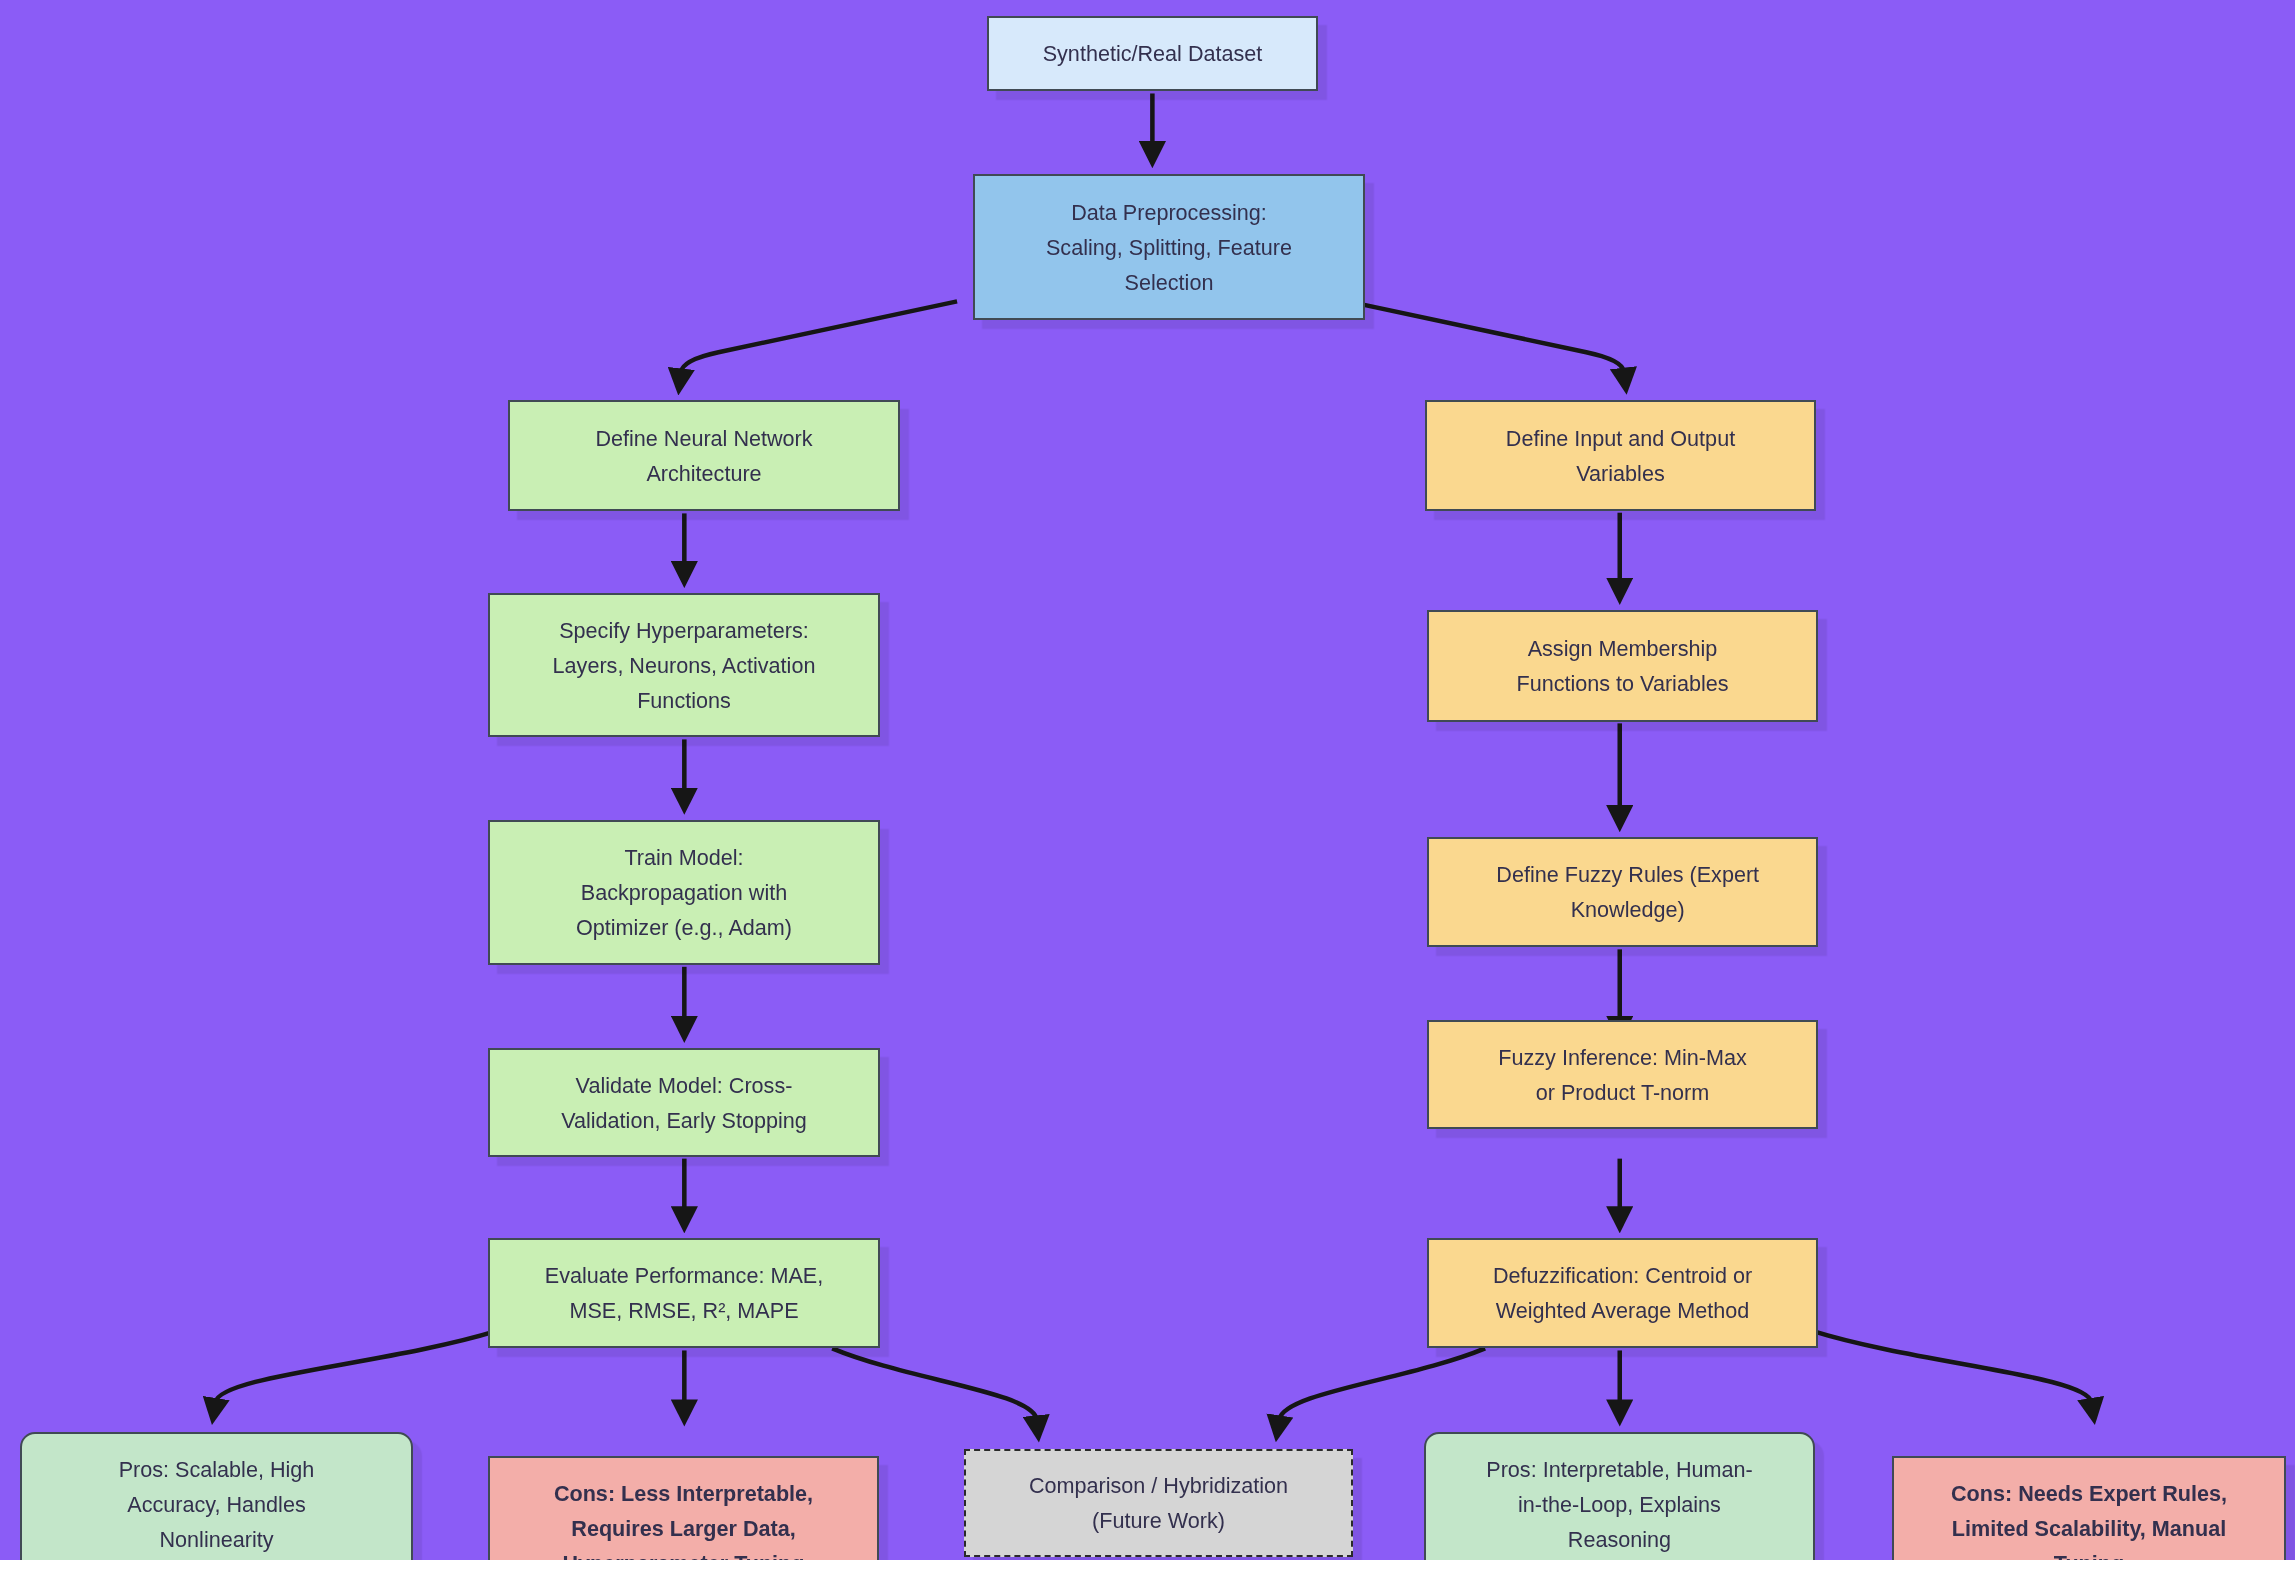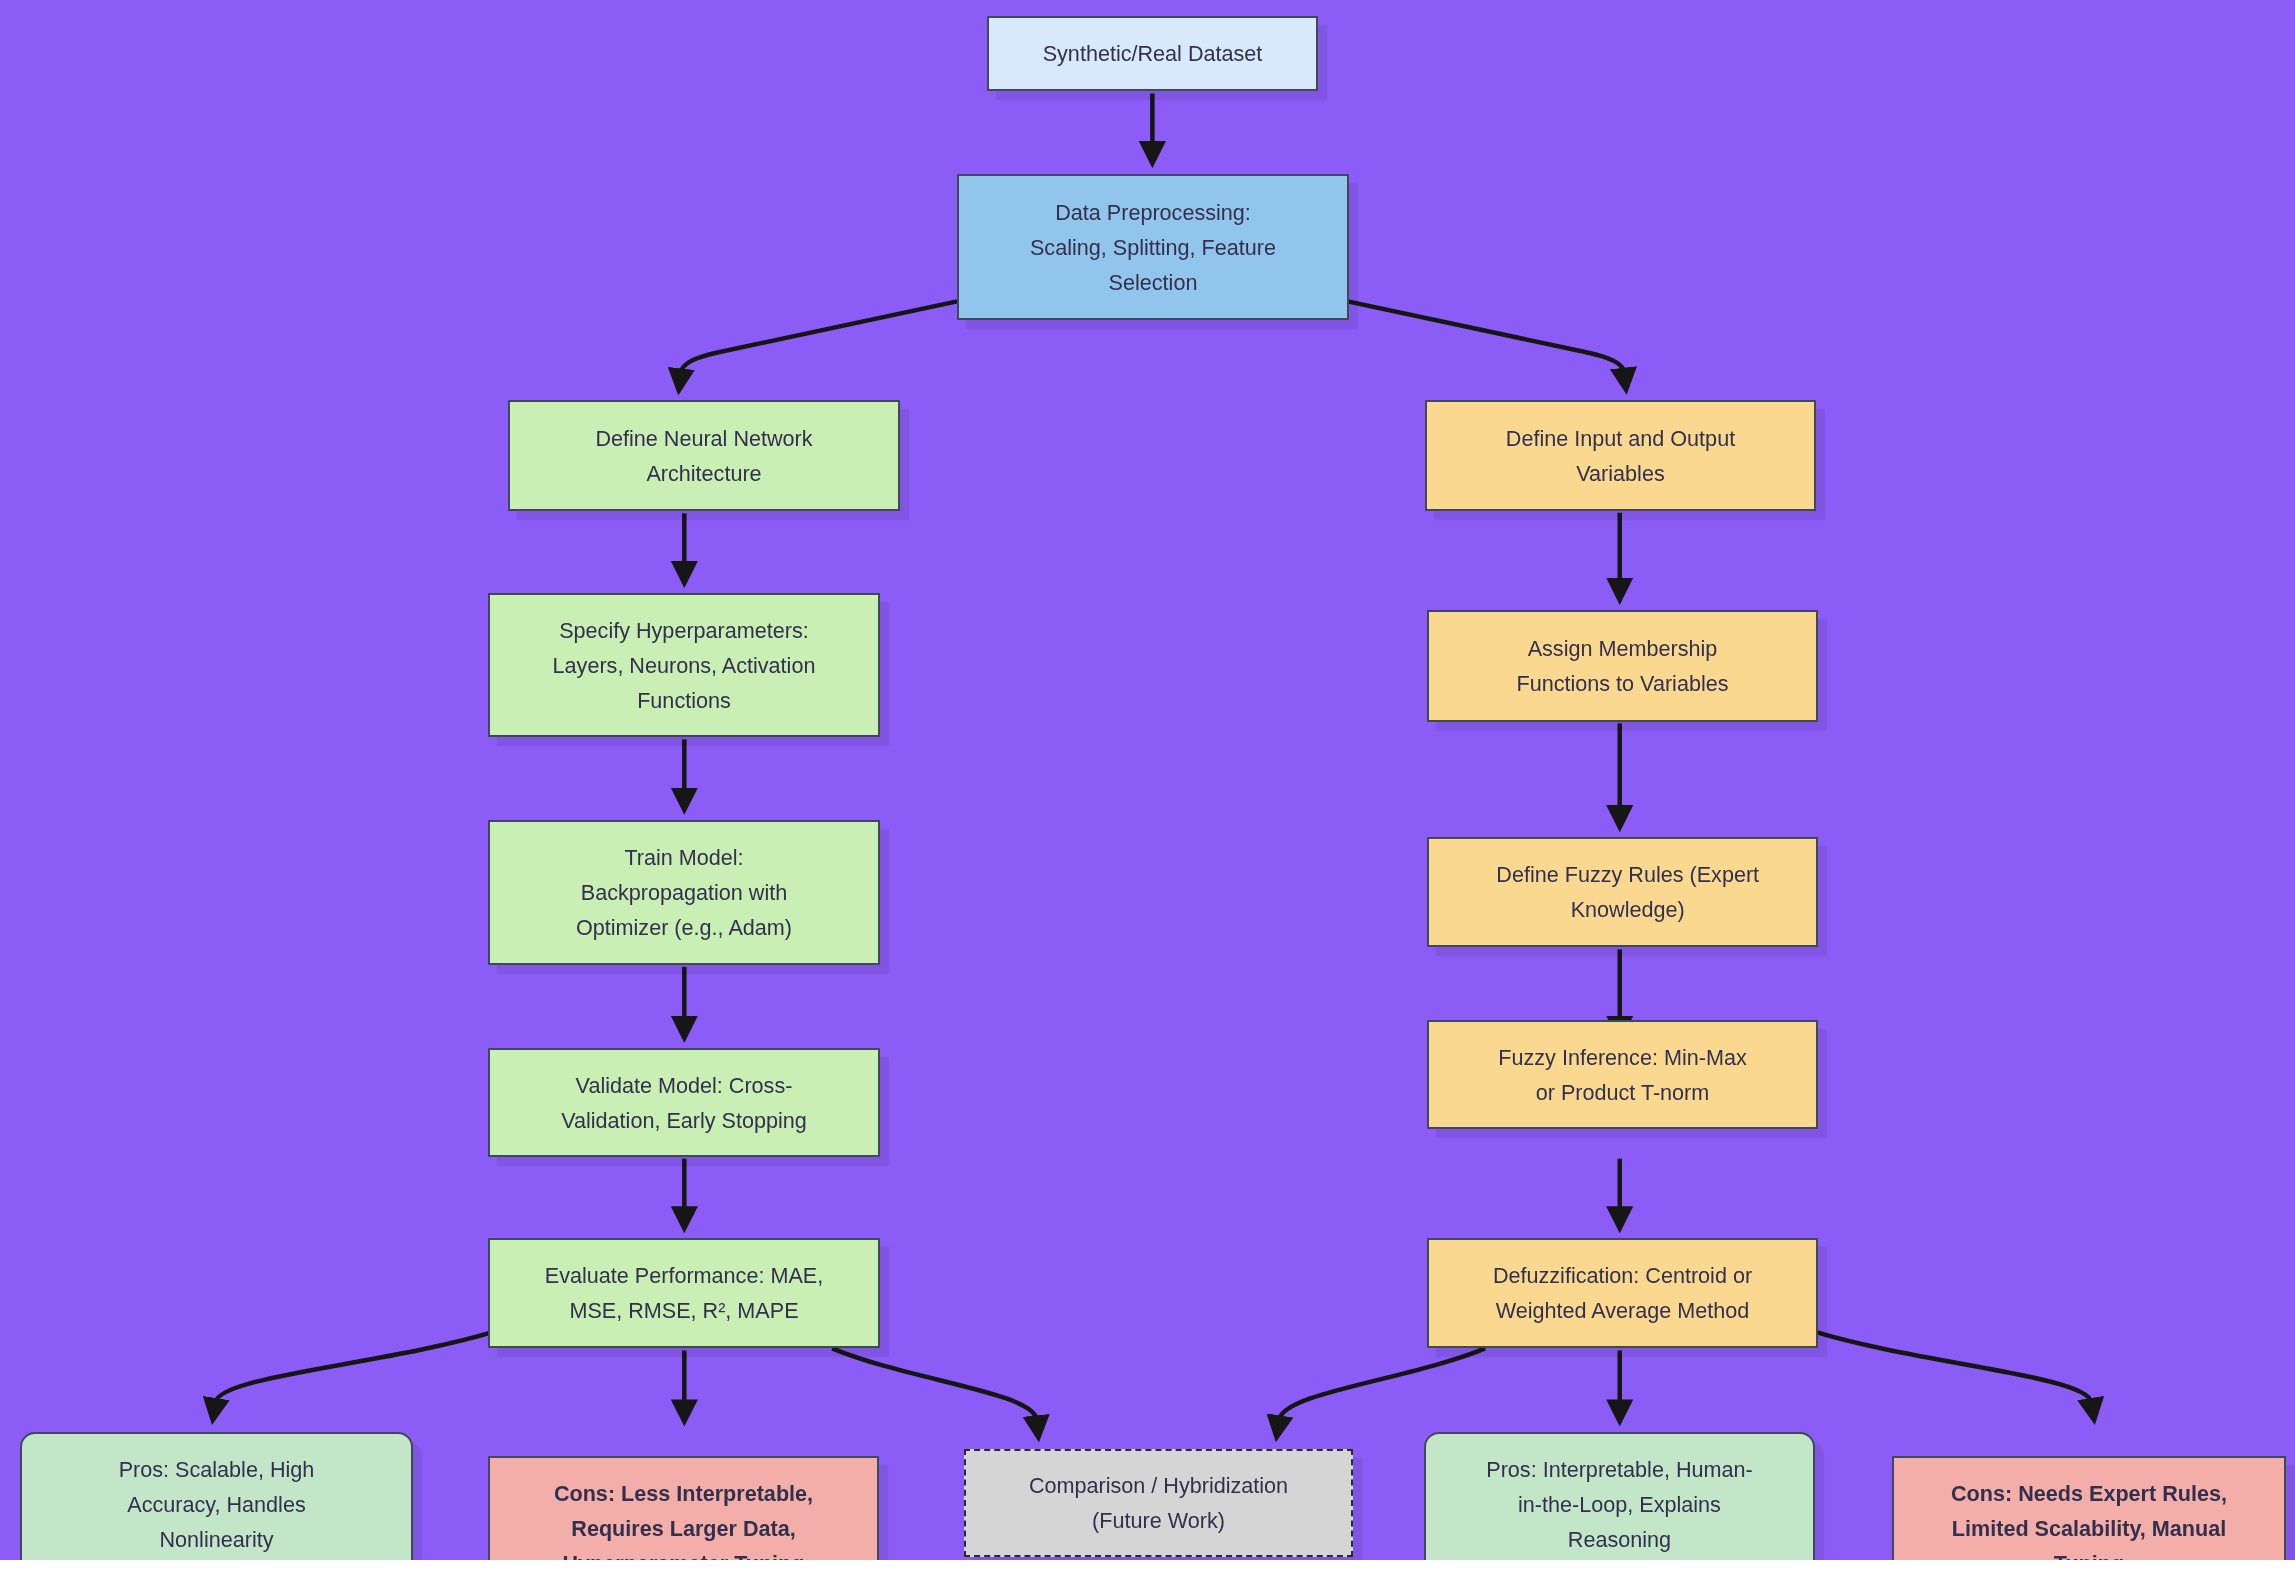--- a/index.html
+++ b/index.html
@@ -24,7 +24,7 @@
     box-shadow:9px 9px 1.4px rgba(0,0,0,0.075);
   }
   .fill-dataset{background:#d7e9fb;}
-  .fill-preprocess{background:#92c5ec;}
+  .fill-preprocess{background:#92c5ec;margin-left:16px;}
   .fill-nn{background:#c9efb4;}
   .fill-fuzzy{background:#fad88f;}
   .fill-pros{background:#c3e6c9;font-weight:normal;border-radius:15px;}

